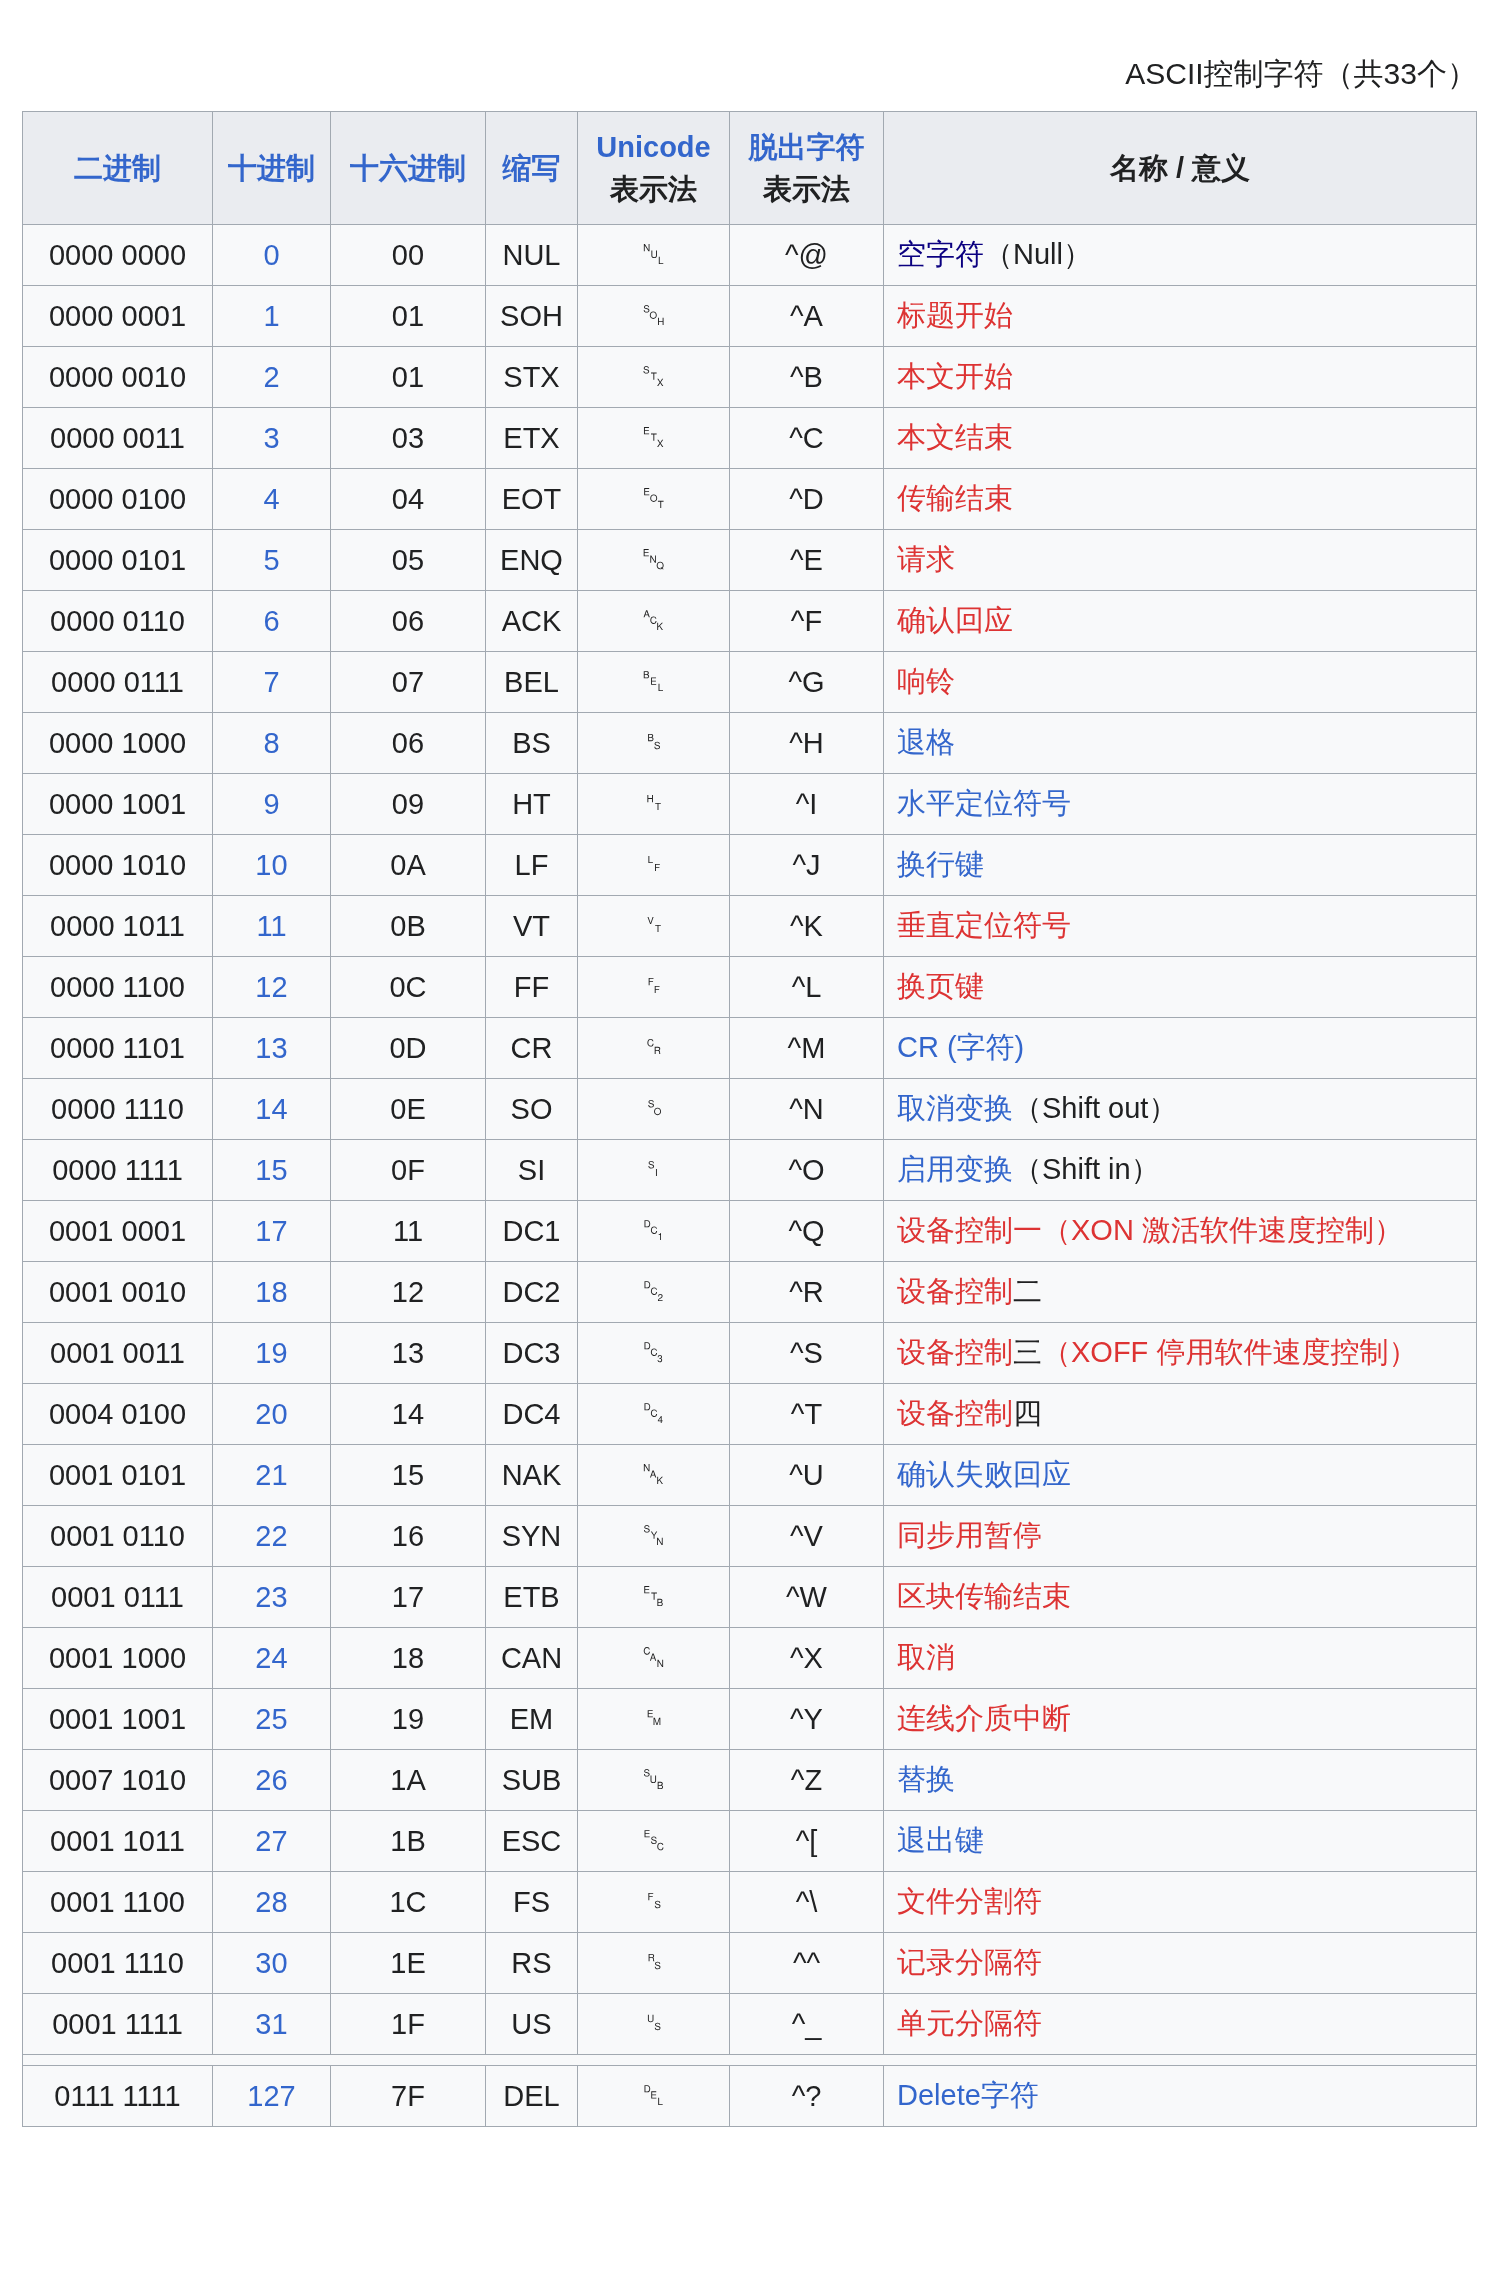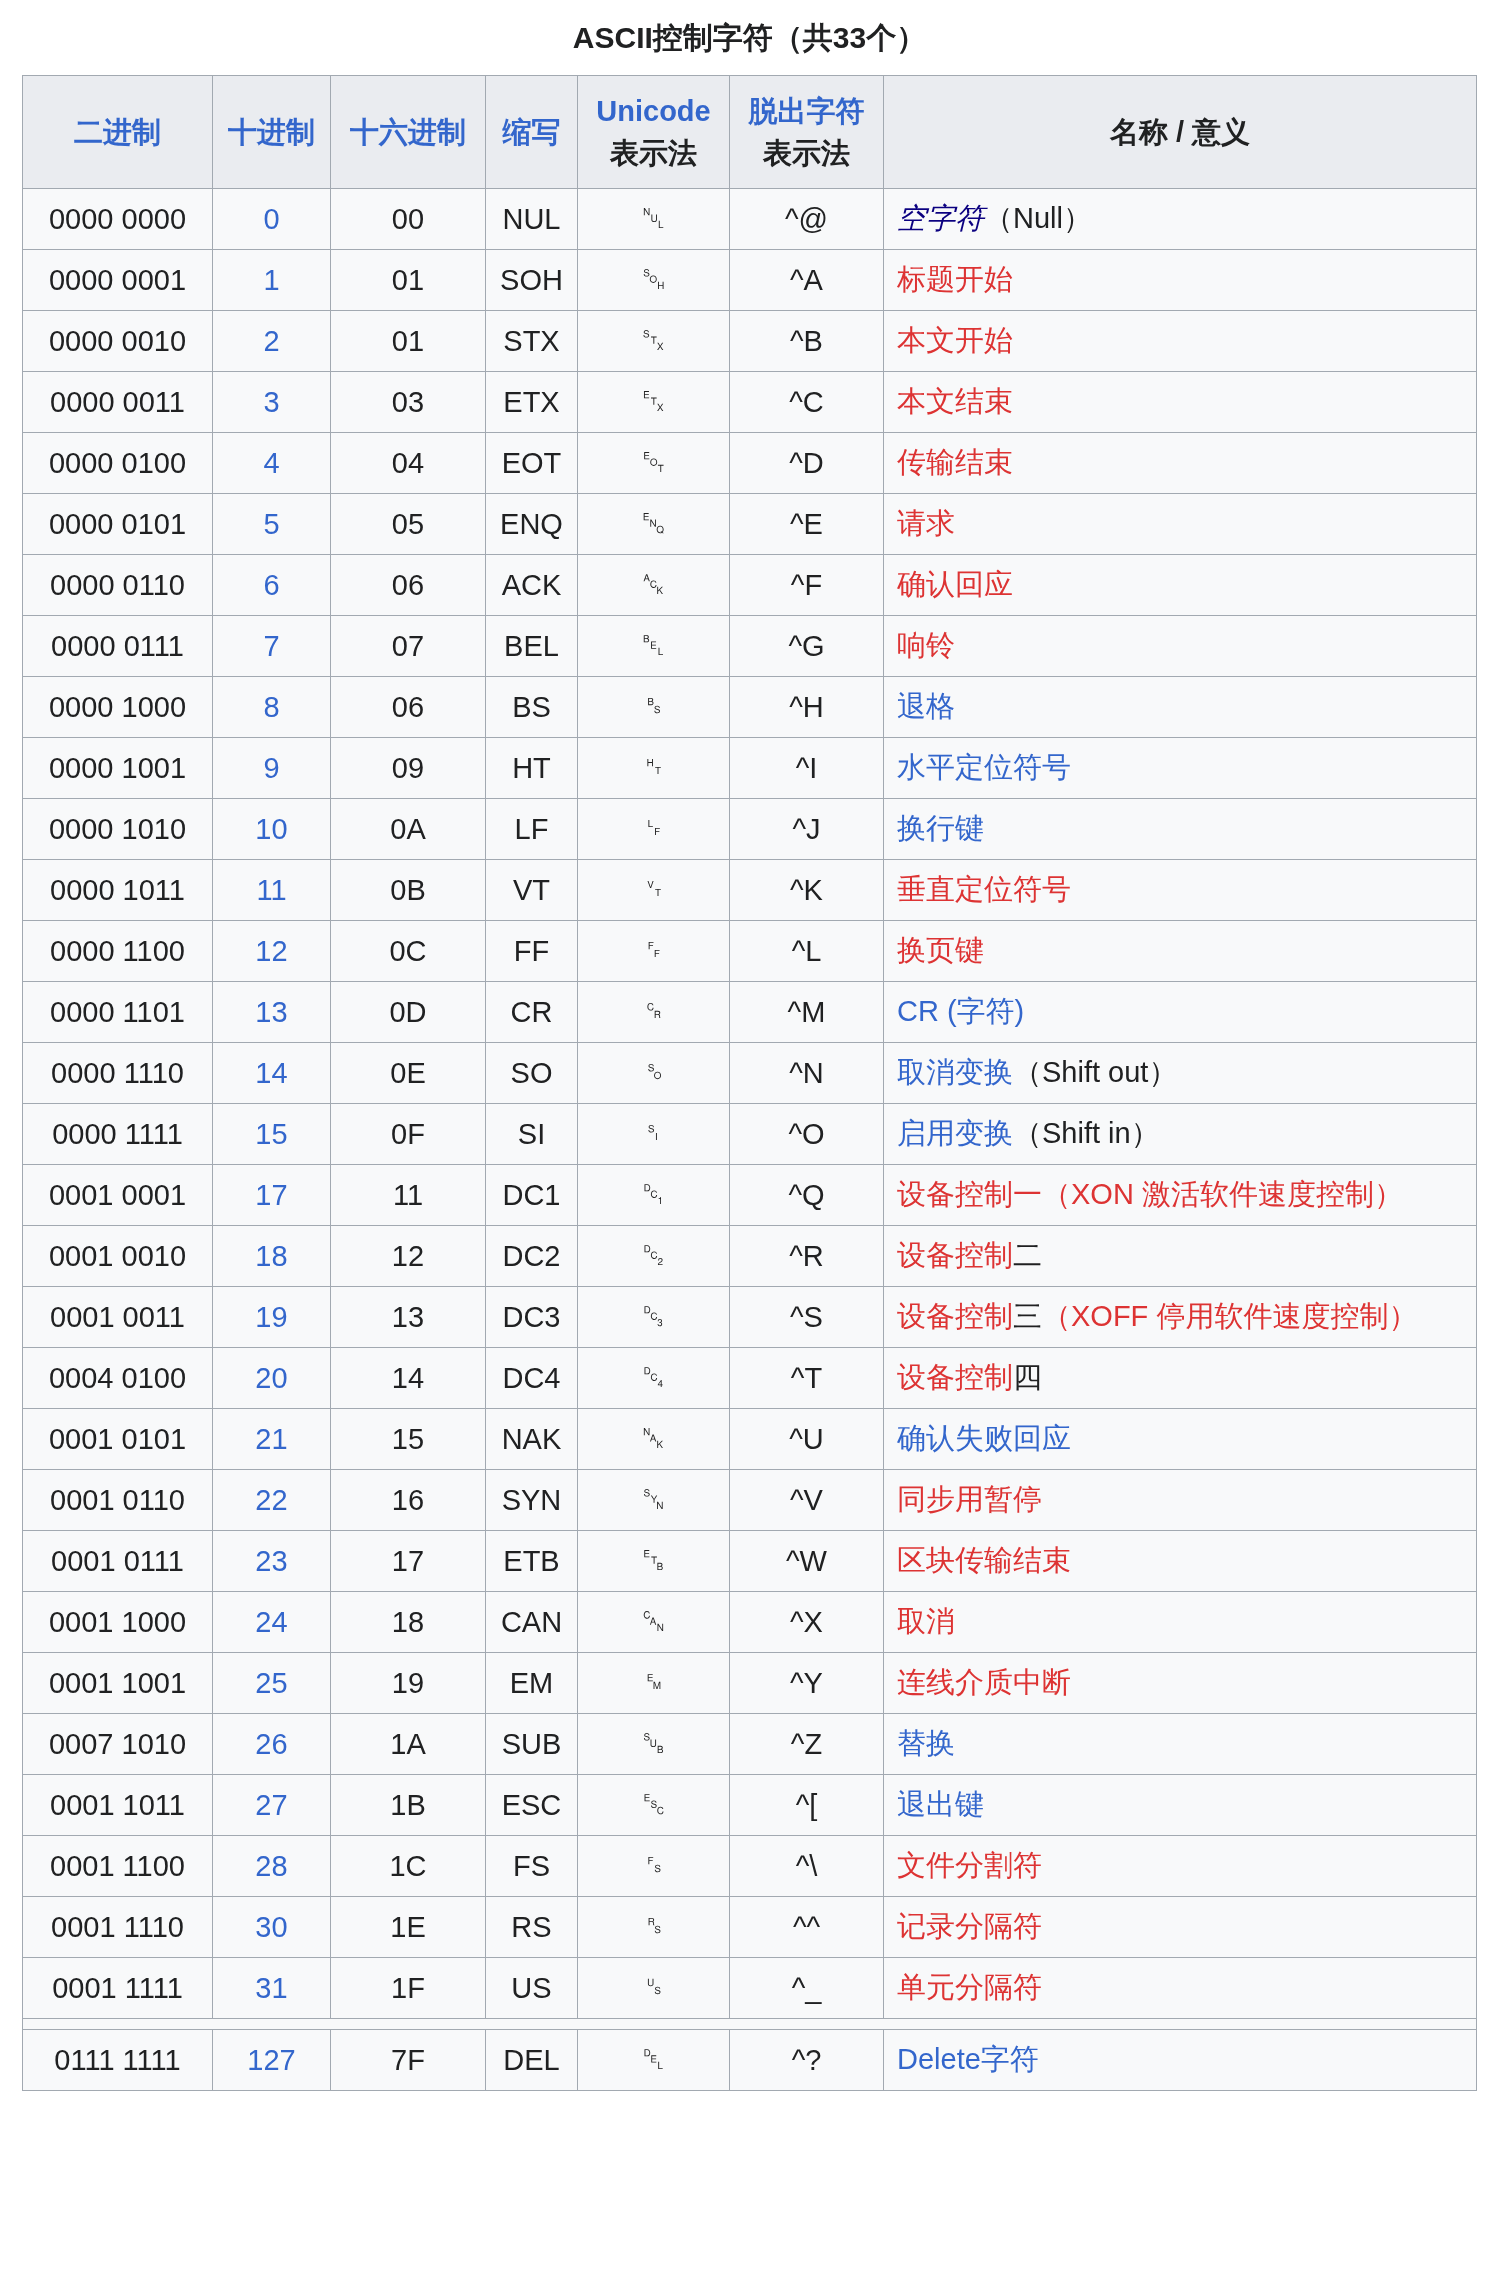--- a/index.html
+++ b/index.html
@@ -18,8 +18,8 @@
     font-size:29px;
   }
   caption.tbl-title{
-    font-weight:bold; font-size:30px; color:var(--text);
-    padding:4px 0 16px 0; text-align:center; white-space:nowrap;
+    font-weight:normal; font-size:30px; color:var(--text);
+    padding:4px 0 16px 0; text-align:right; white-space:nowrap;margin-top:36px;
   }
   th,td{ border:1px solid var(--border); padding:8px 6px; text-align:center; vertical-align:middle; }
   th{ background:var(--header-bg); font-weight:bold; line-height:1.45; padding:14px 4px; }

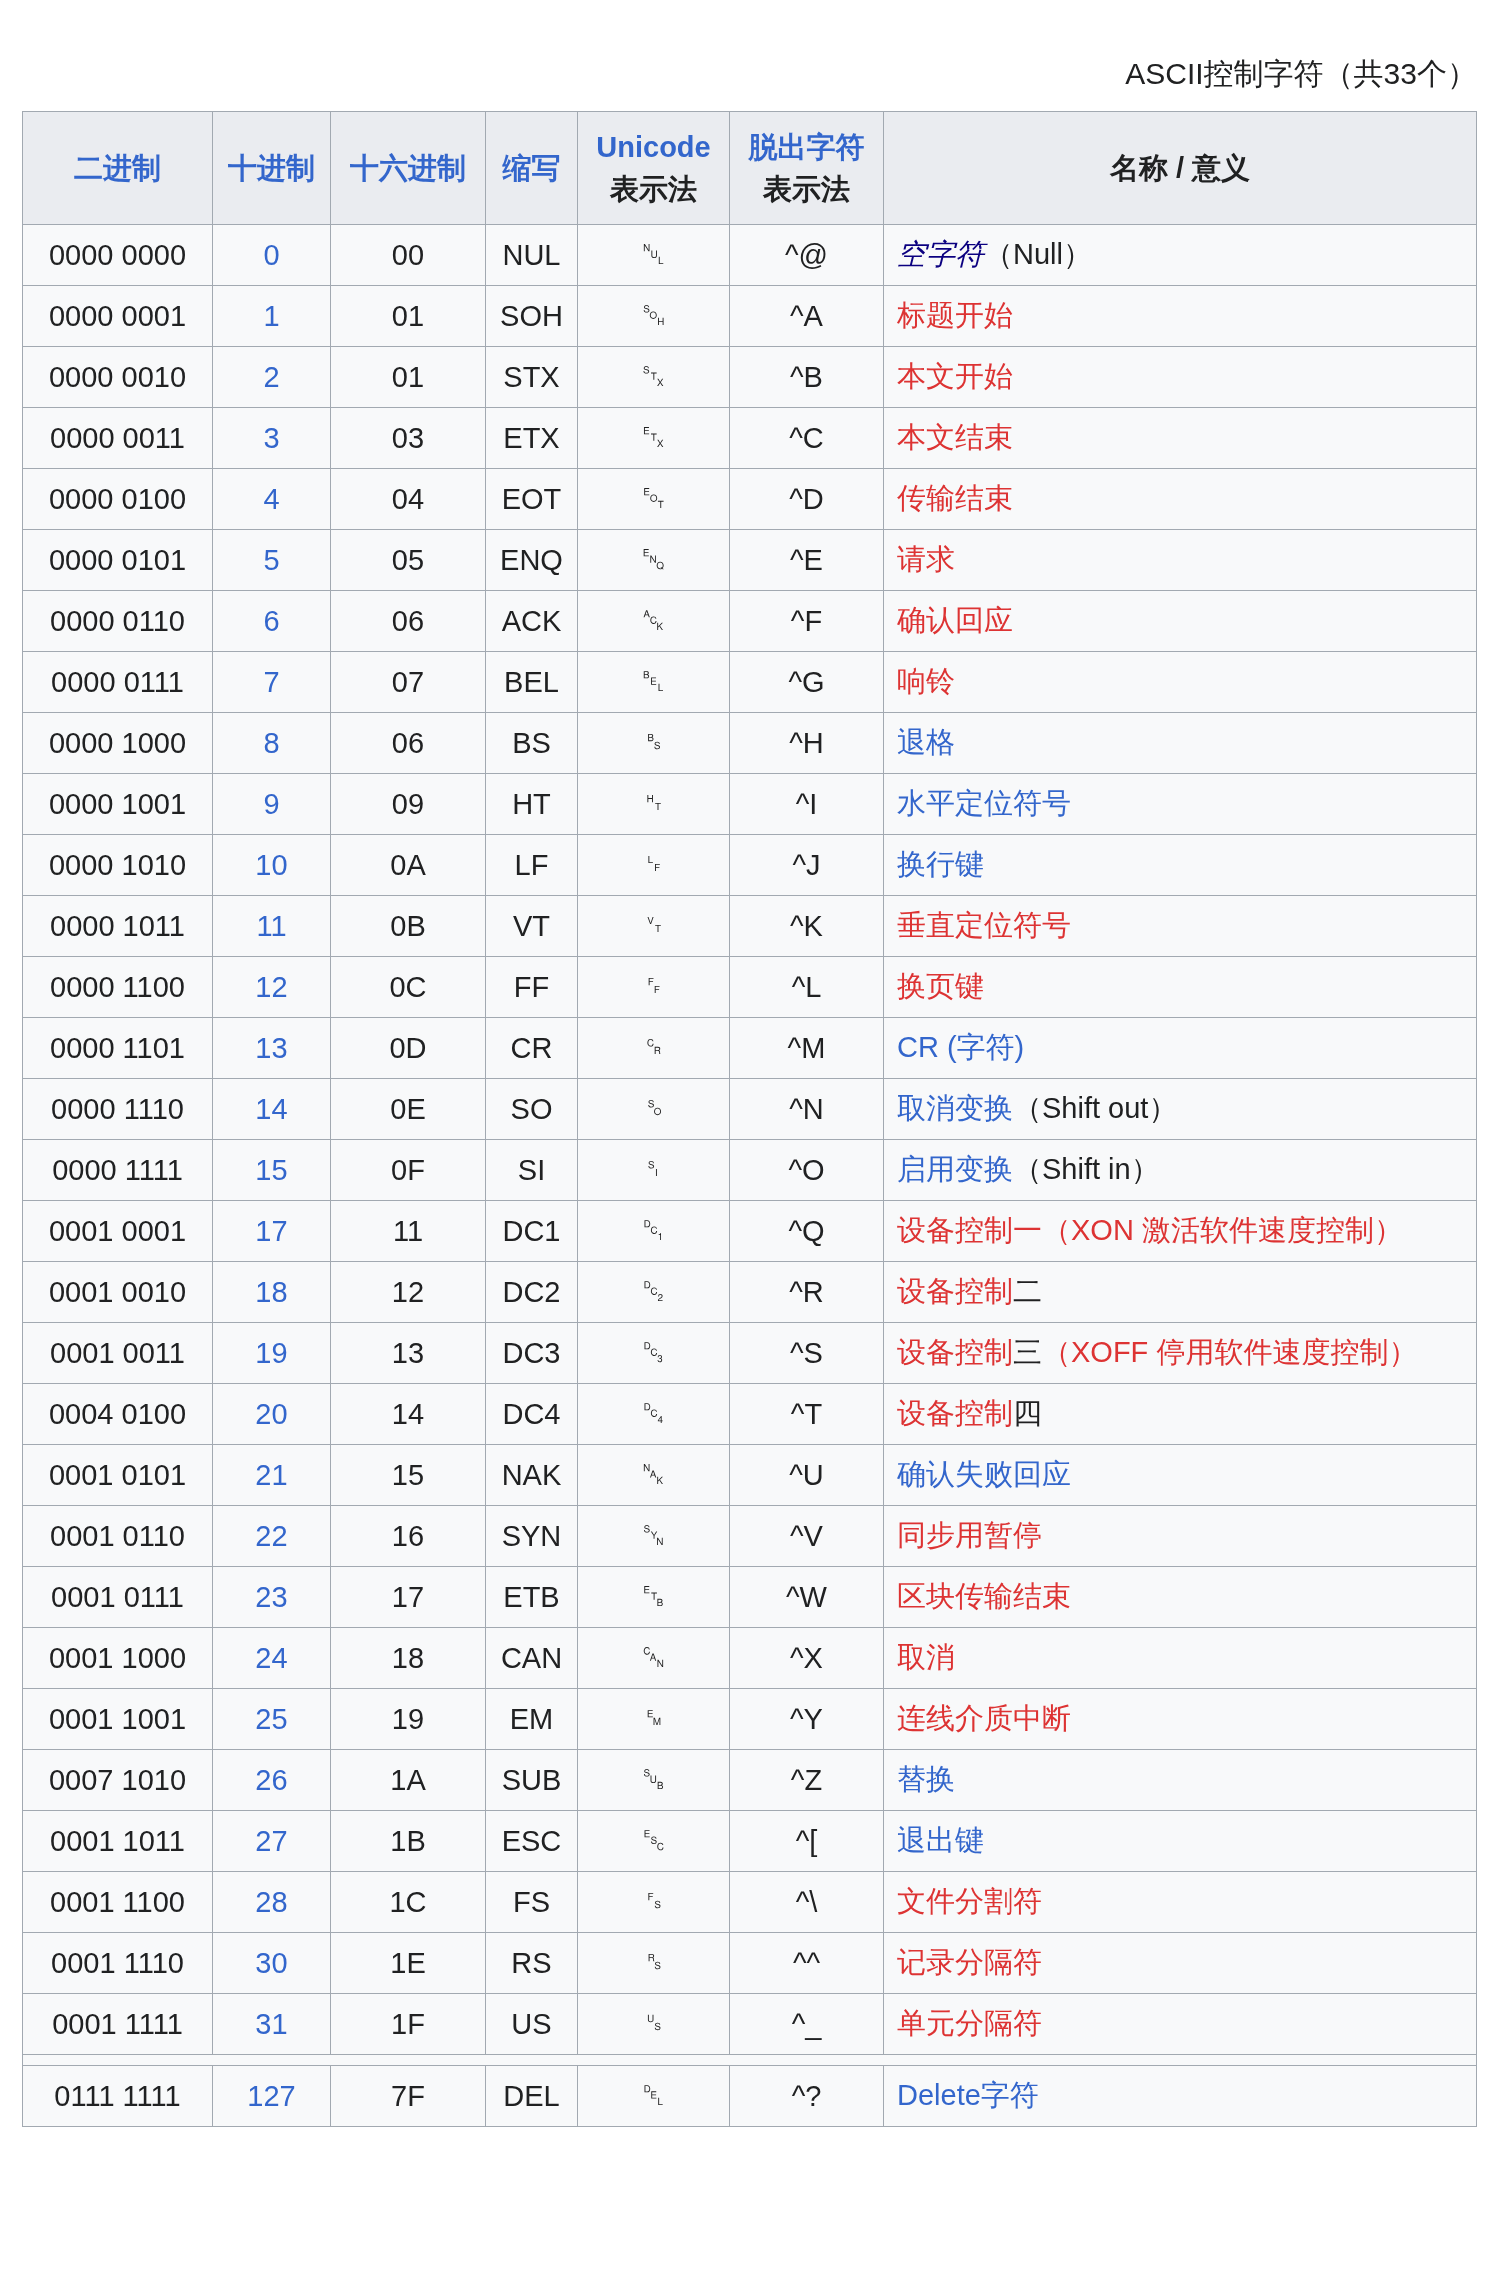--- a/index.html
+++ b/index.html
@@ -27,7 +27,7 @@
   td.name-cell{ text-align:left; padding-left:13px; padding-right:10px; }
   td.unicode-cell{ font-size:29px; color:#222; }
   .c-link{ color:var(--link); }
-  .c-visited{ color:var(--visited);font-style:italic; }
+  .c-visited{ color:var(--visited); }
   .c-red{ color:var(--redlink); }
   .c-plain{ color:var(--text); }
   th .hdr-link{ color:var(--link); }

